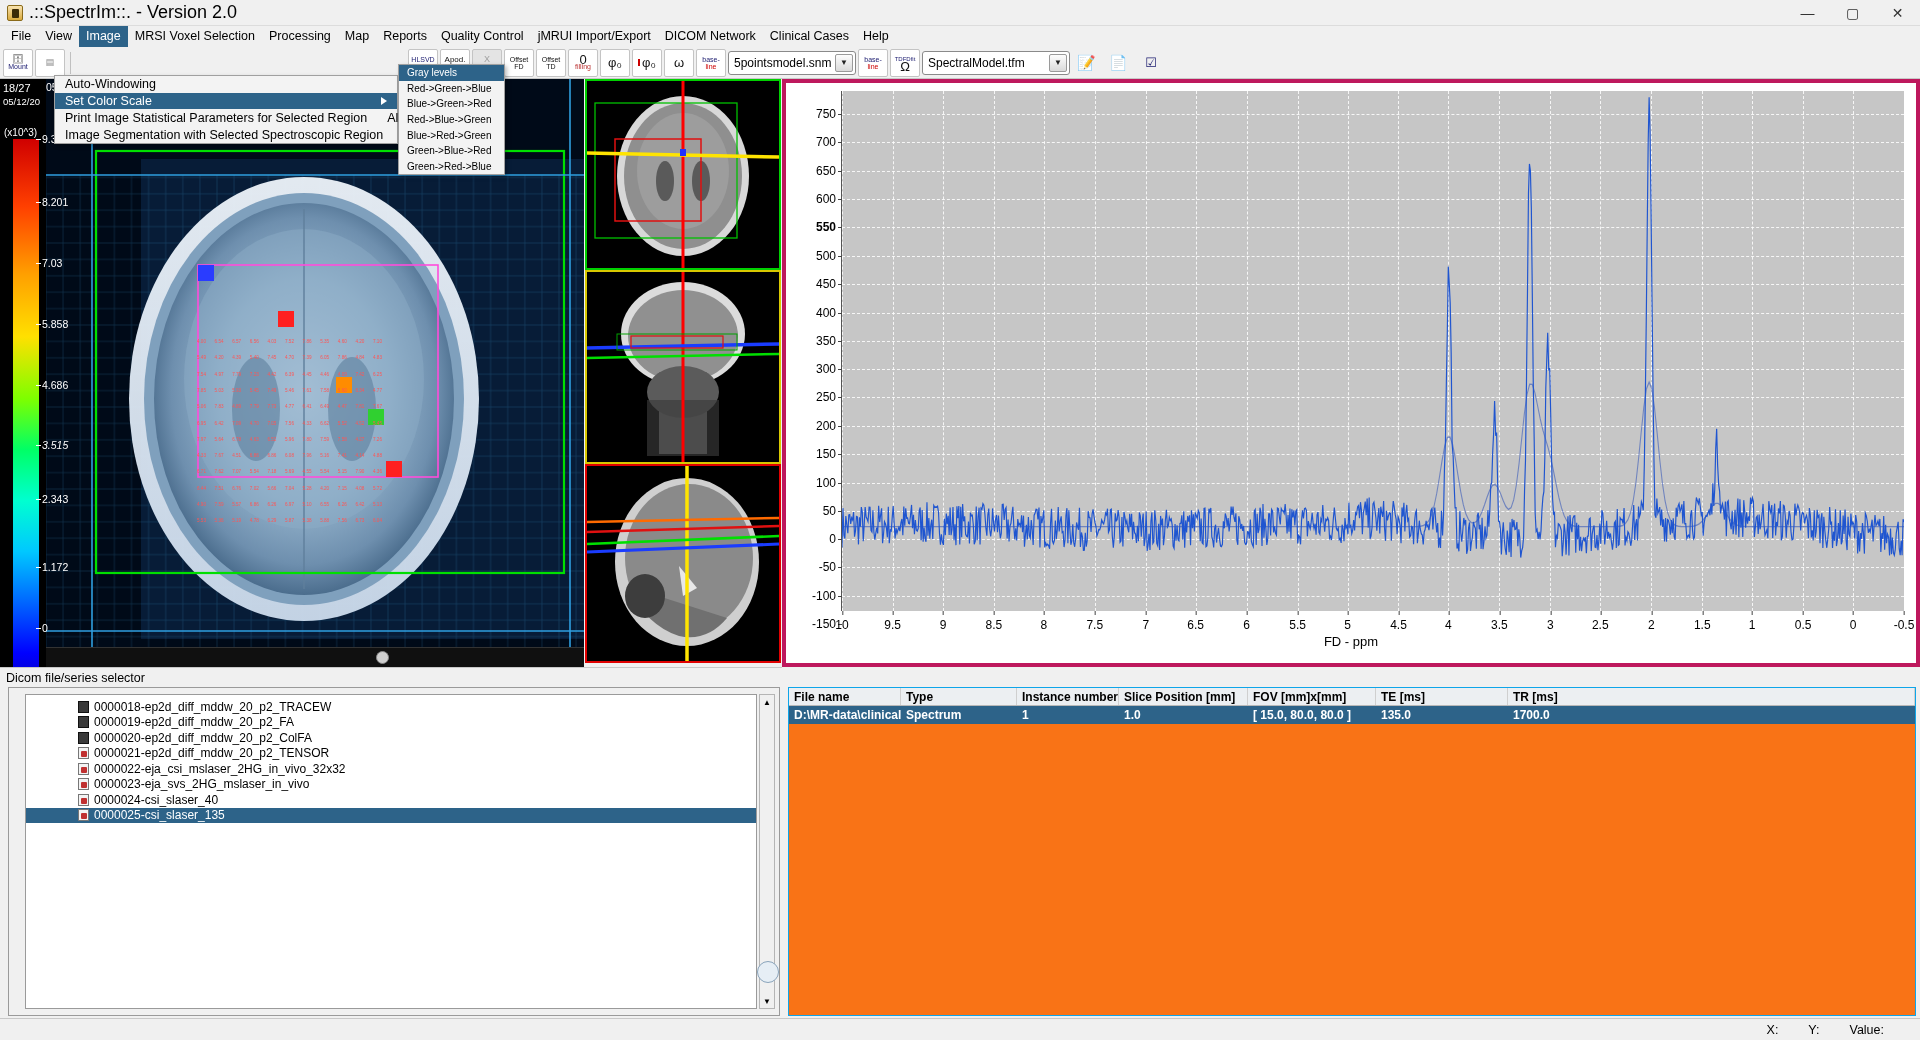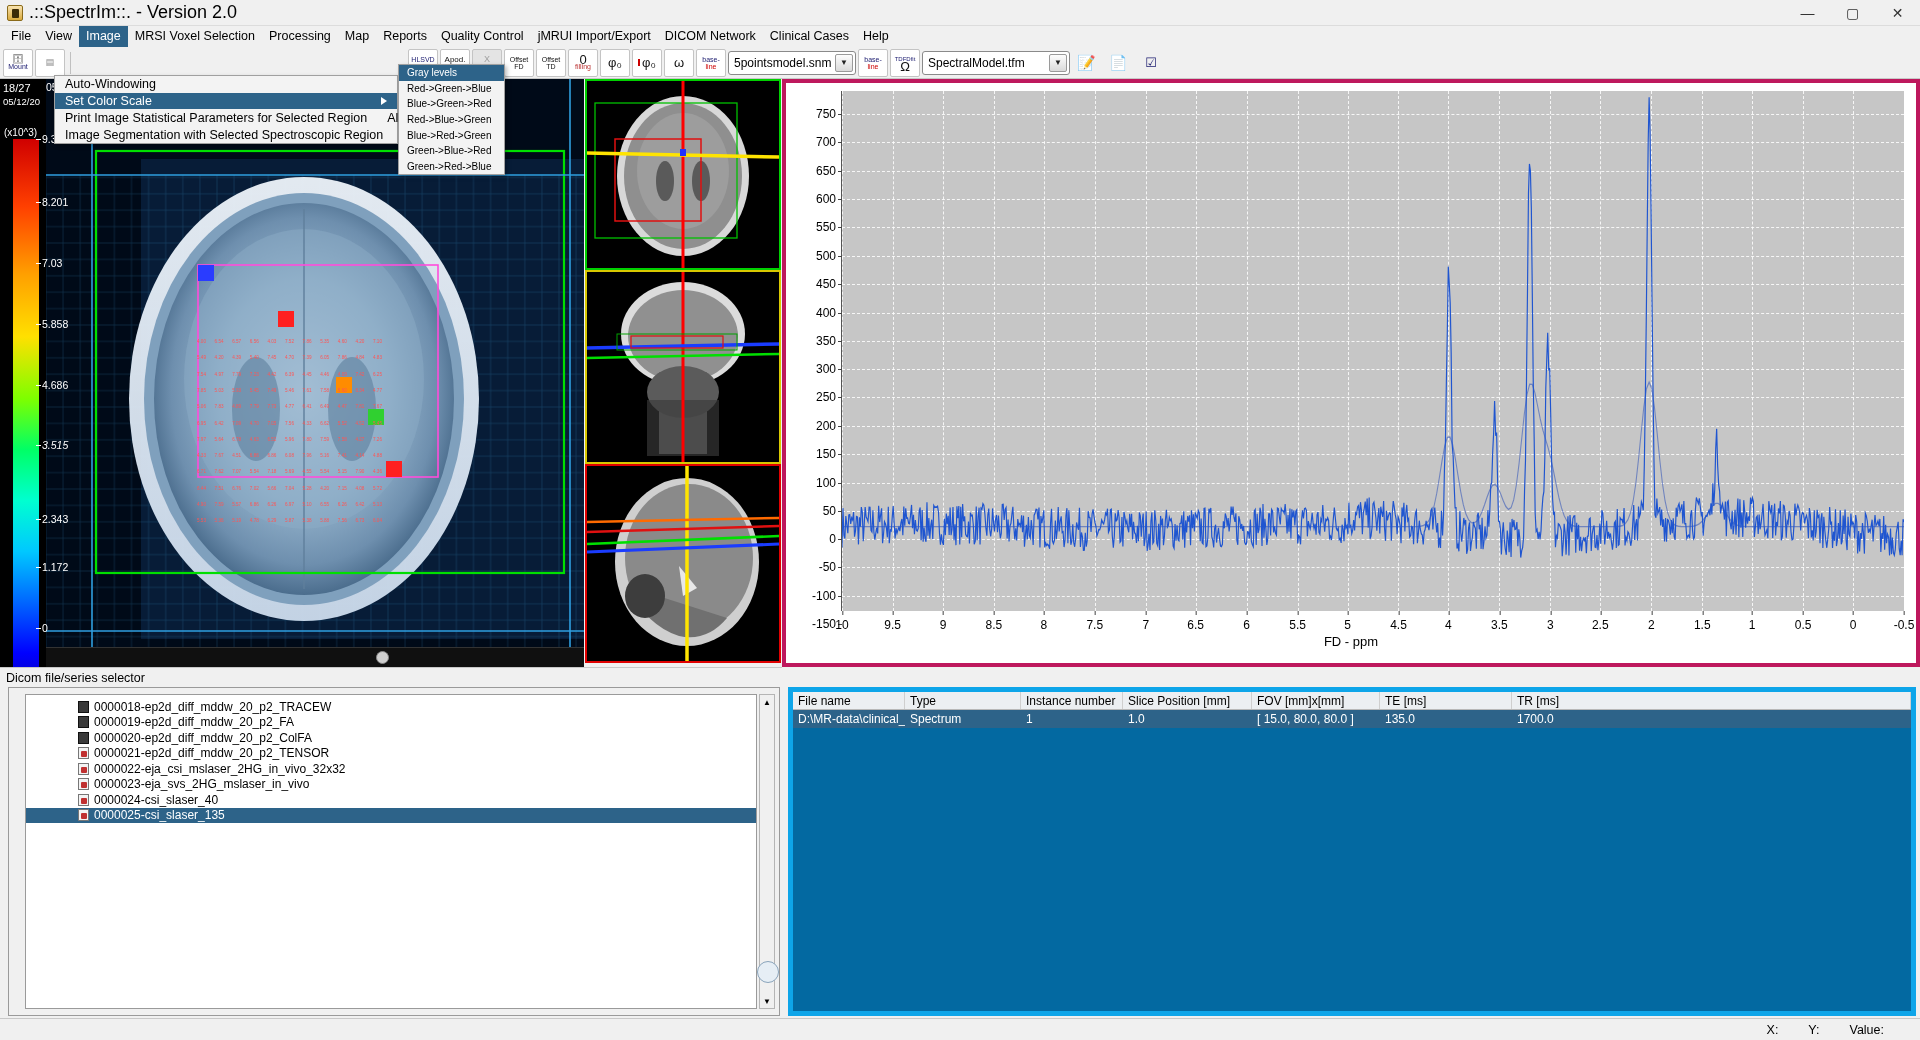--- a/index.html
+++ b/index.html
@@ -659,7 +659,7 @@
       <div class="gl-h" style="top:20.8%;"></div>
         <div class="yt" style="top:20.8%;">600</div>
       <div class="gl-h" style="top:26.2%;"></div>
-        <div class="yt" style="top:26.2%;">550</div>
+        <div class="yt" style="top:26.2%;font-weight:bold;">550</div>
       <div class="gl-h" style="top:31.7%;"></div>
         <div class="yt" style="top:31.7%;">500</div>
       <div class="gl-h" style="top:37.1%;"></div>

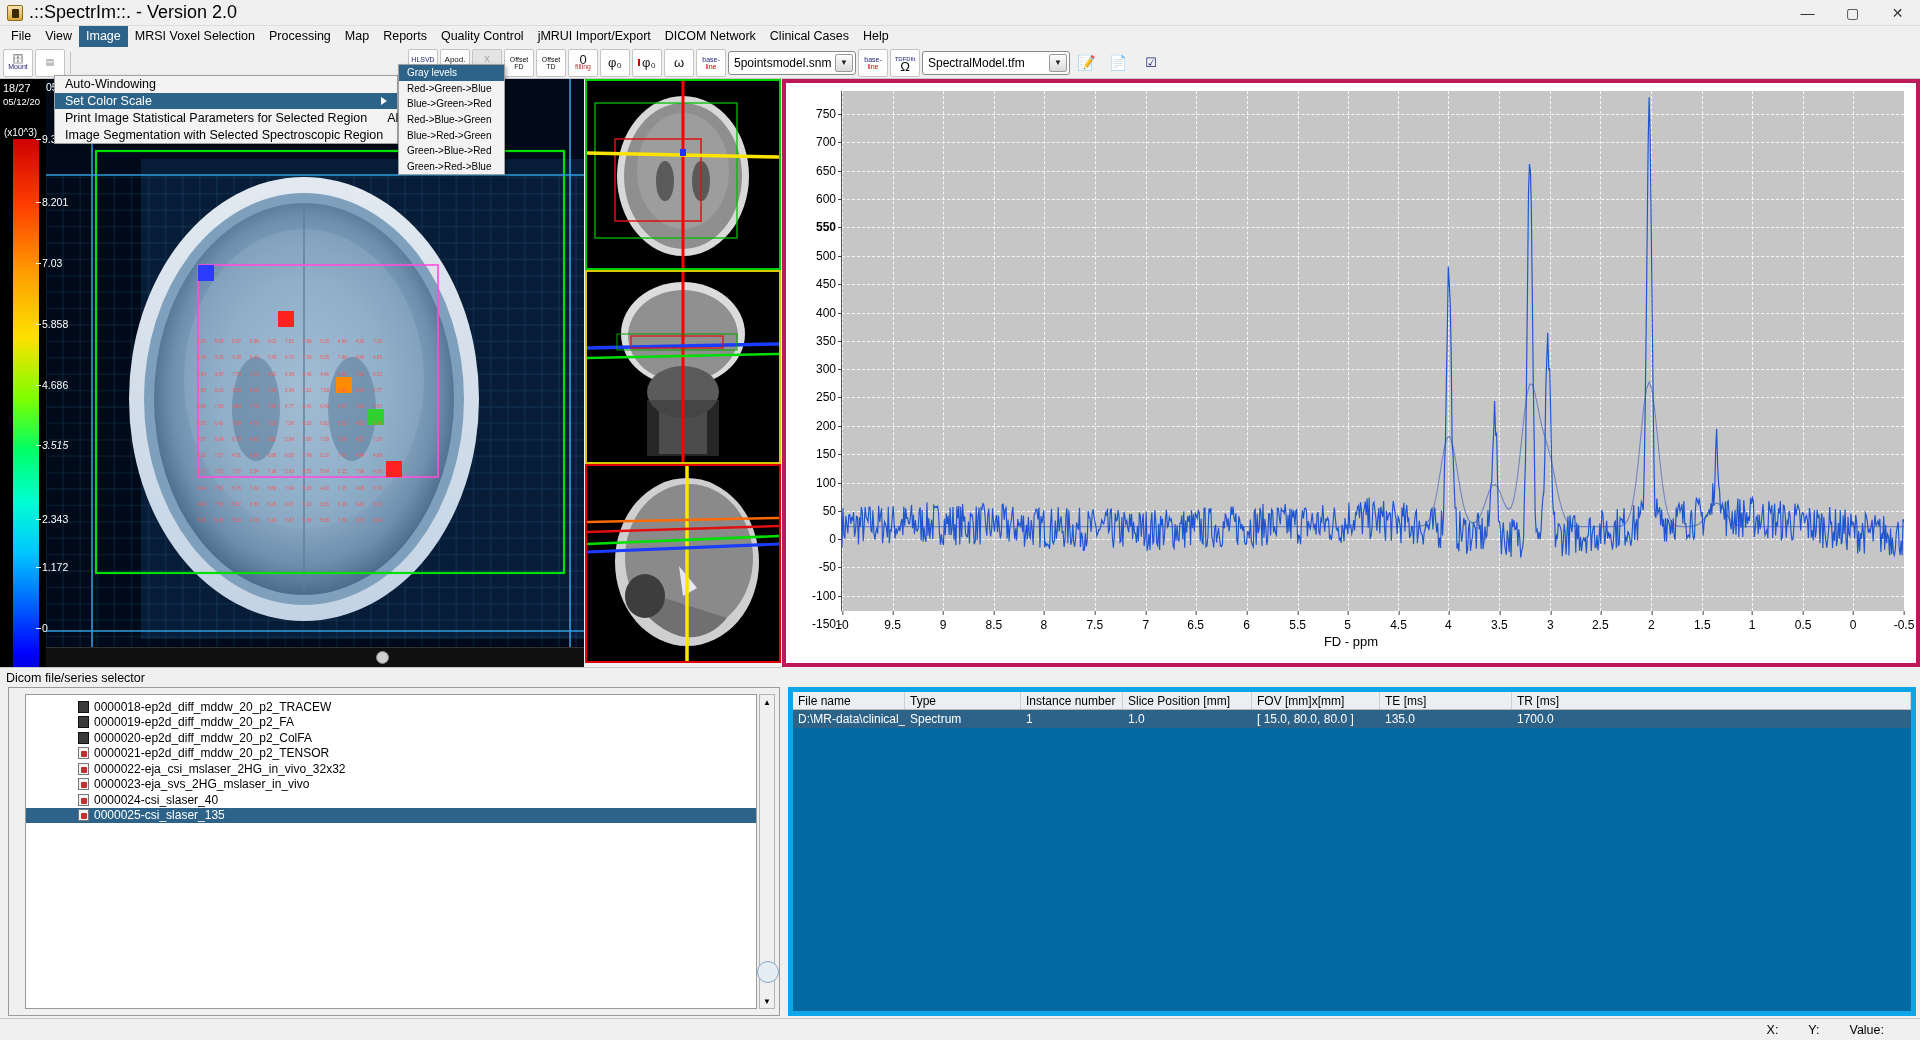--- a/index.html
+++ b/index.html
@@ -408,7 +408,7 @@
     <div class="cb-tick" style="top:239px;">5.858</div>
     <div class="cb-tick" style="top:300px;">4.686</div>
     <div class="cb-tick" style="top:360px;font-style:italic;">3.515</div>
-    <div class="cb-tick" style="top:434px;">2.343</div>
+    <div class="cb-tick" style="top:414px;">2.343</div>
     <div class="cb-tick" style="top:482px;">1.172</div>
     <div class="cb-tick" style="top:543px;">0</div>
 

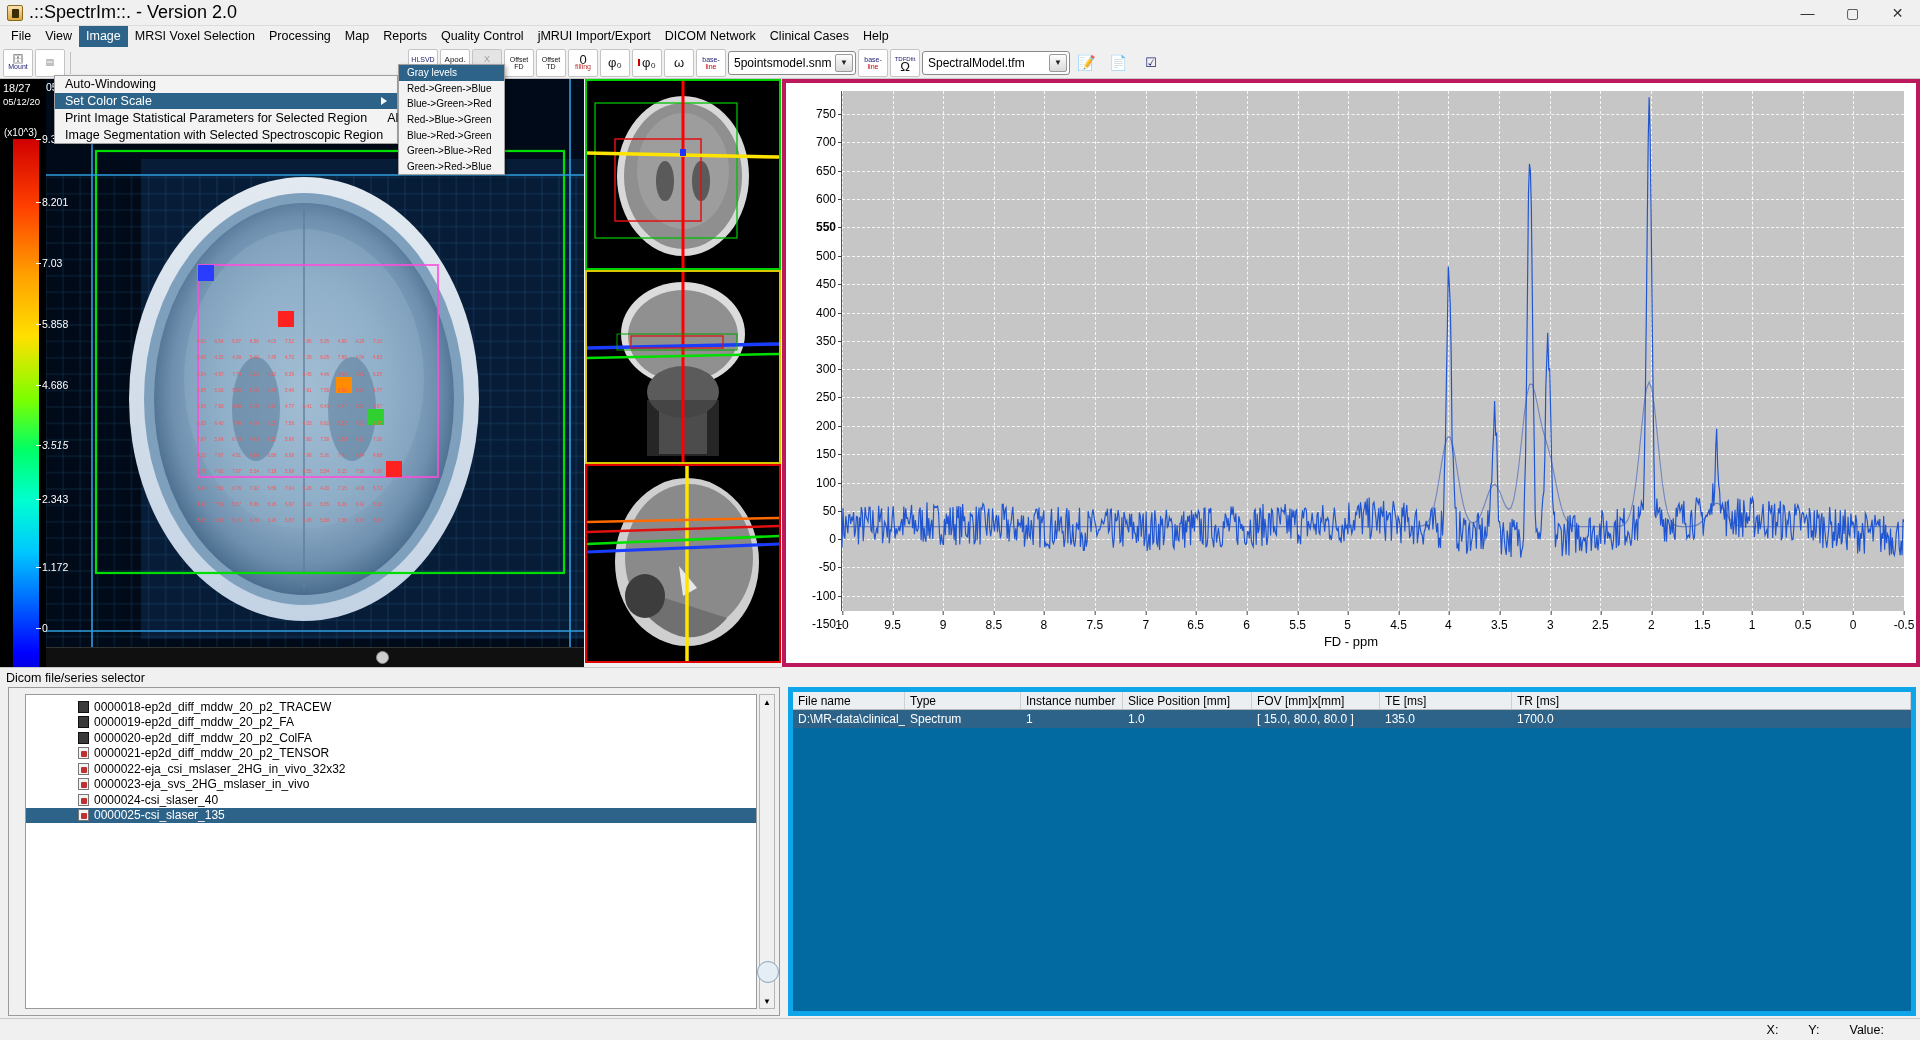--- a/index.html
+++ b/index.html
@@ -241,7 +241,7 @@
 
   #dicom-table {
     position:absolute; left:788px; right:4px; top:20px; bottom:2px;
-    background:#0369a1; border:5px solid #0ea5e9; overflow:hidden;
+    background:#f97316; border:1px solid #0ea5e9; overflow:hidden;font-weight:bold;
   }
   #dicom-table .thead { display:flex; height:18px; background:#eceff2; border-bottom:1px solid #b8b8b8;}
   #dicom-table .th {

